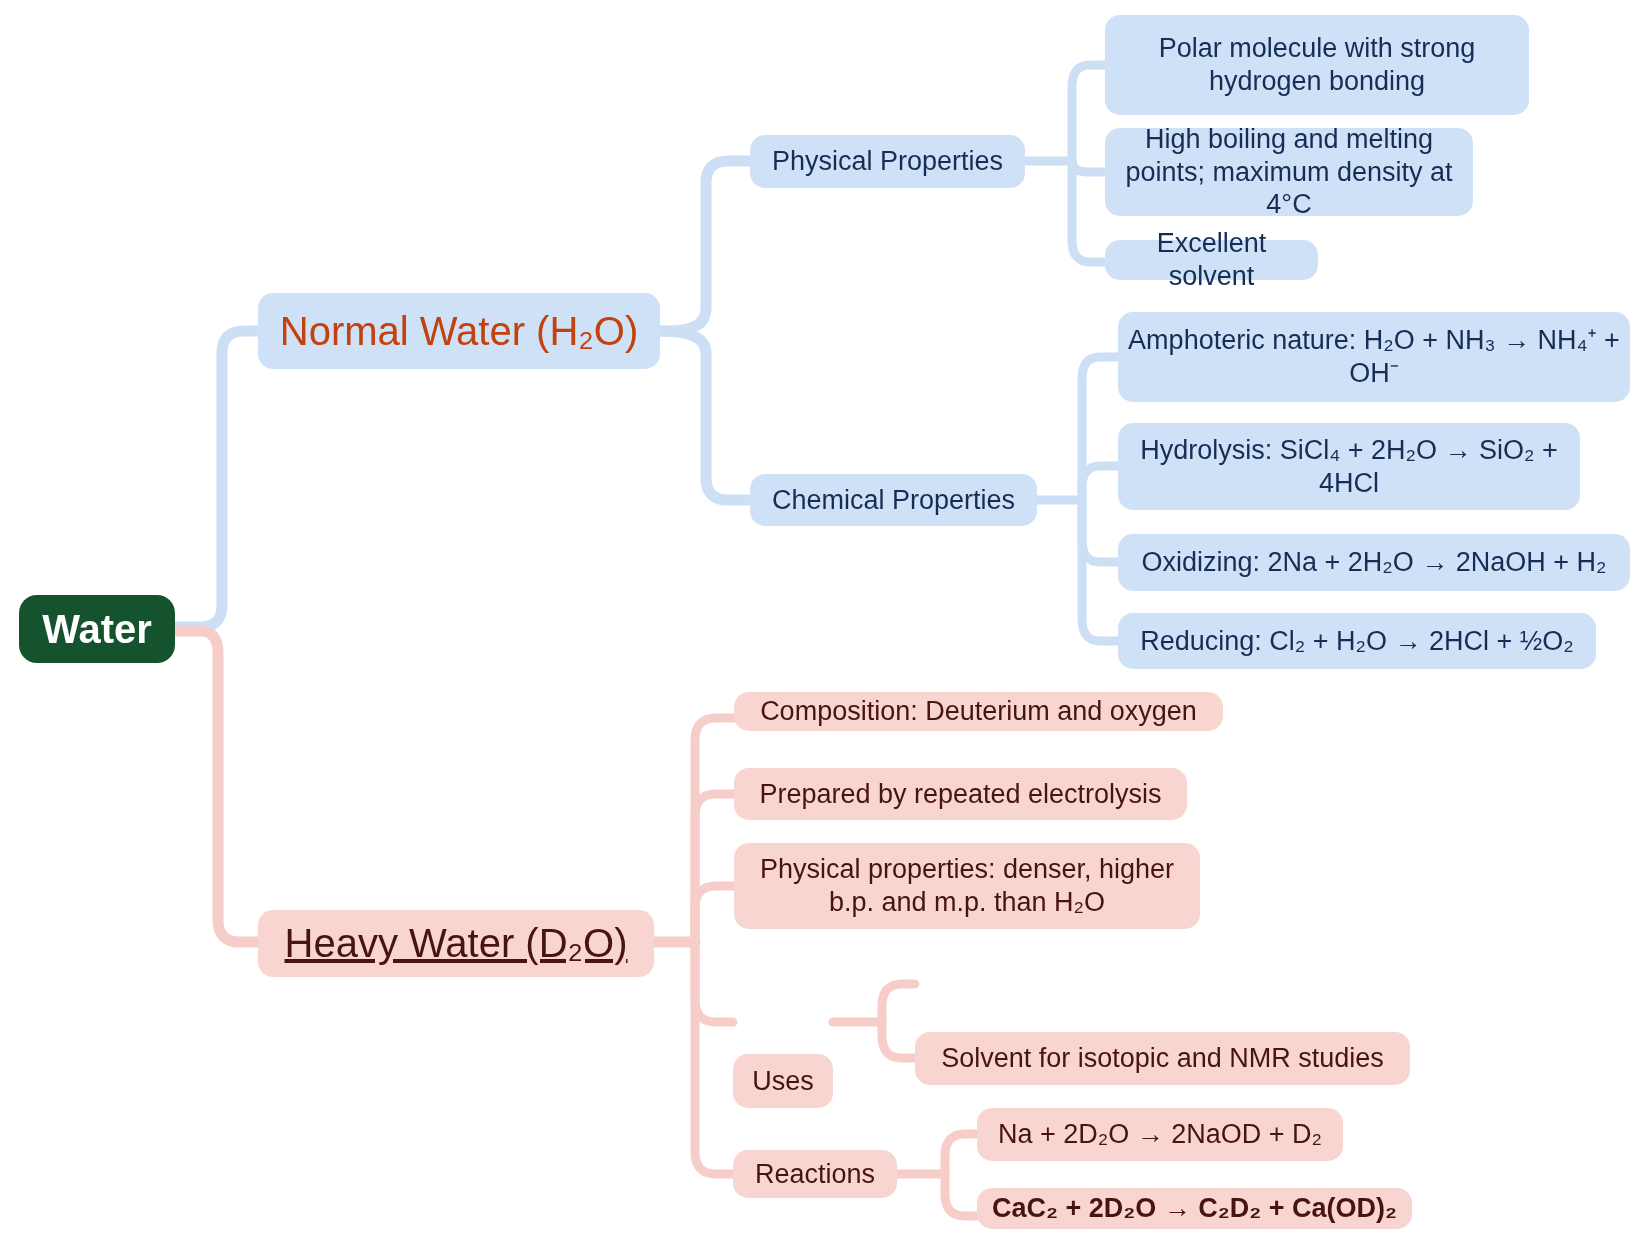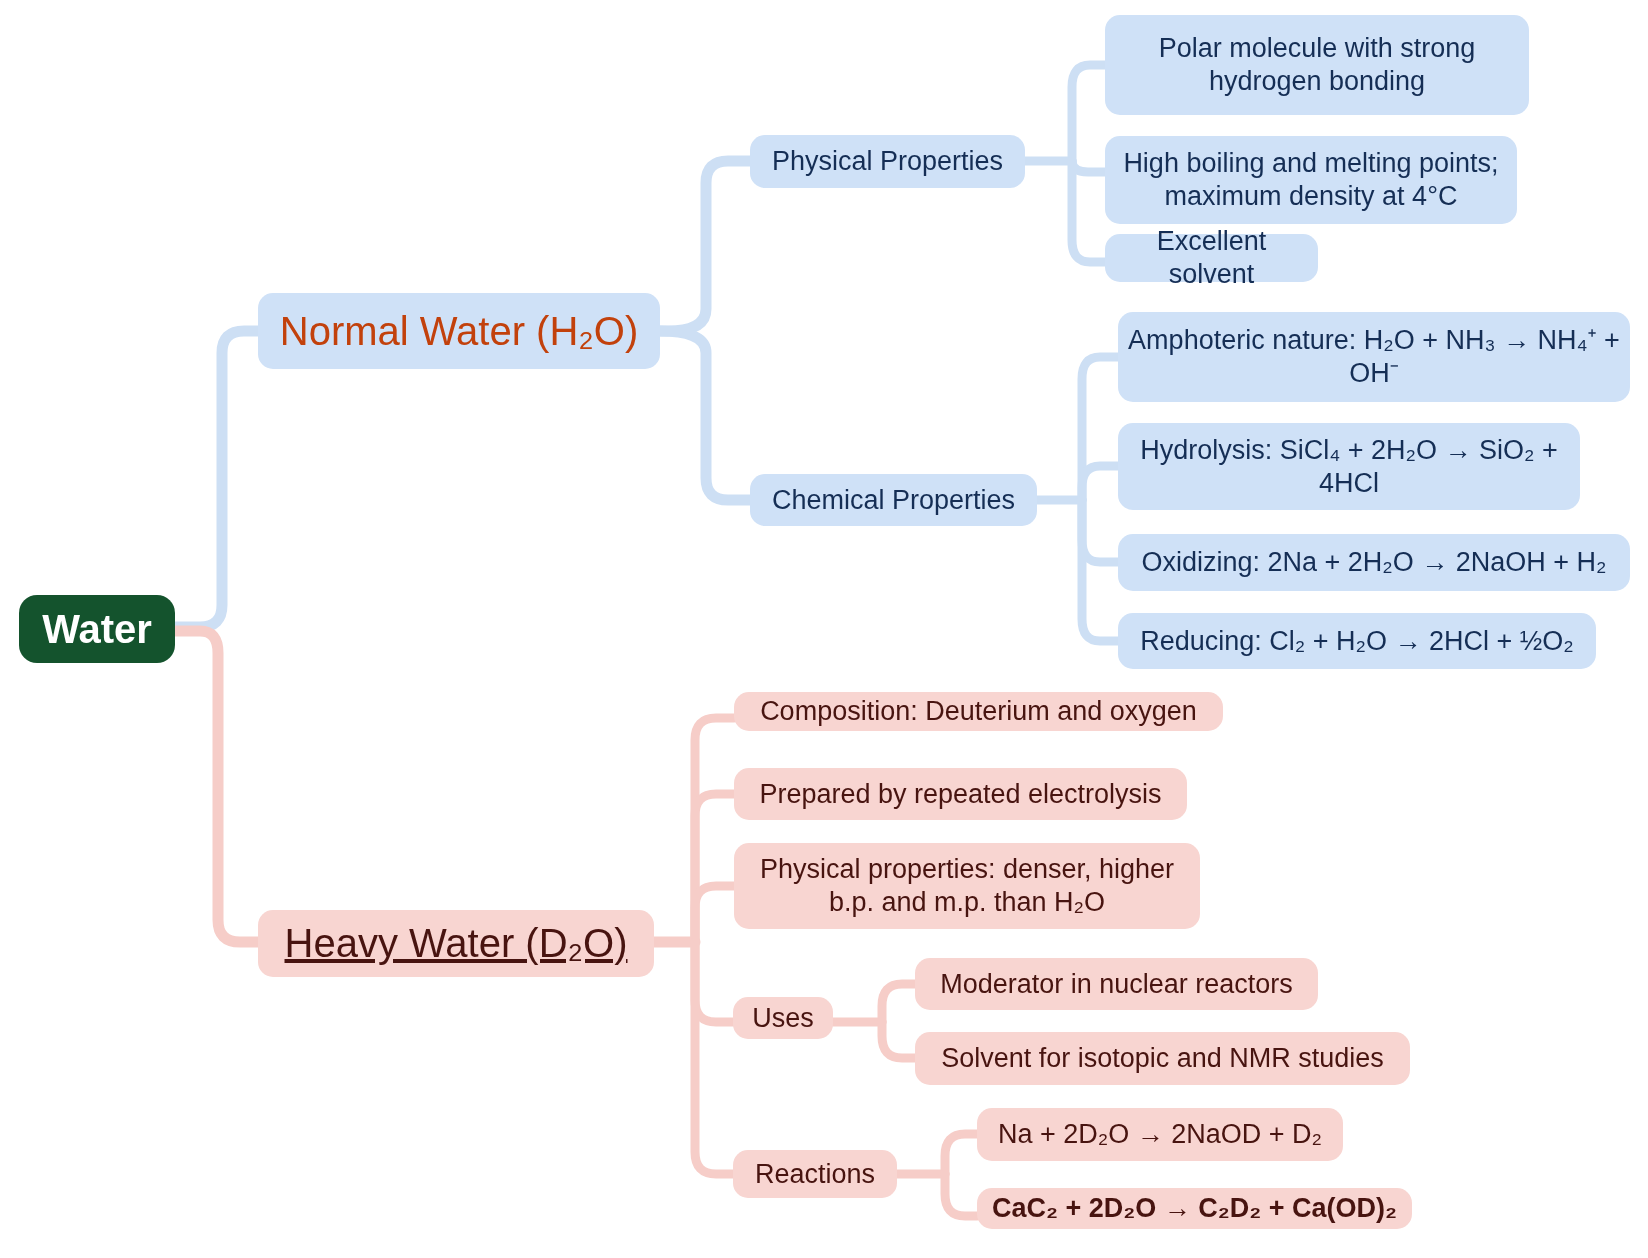--- a/index.html
+++ b/index.html
@@ -20,7 +20,7 @@
   .n-phys{left:750px;top:135px;width:275px;height:53px;}
   .n-chem{left:750px;top:474px;width:287px;height:52px;}
   .n-polar{left:1105px;top:15px;width:424px;height:100px;}
-  .n-boil{left:1105px;top:136px;width:412px;height:88px;}
+  .n-boil{left:1105px;top:128px;width:368px;height:88px;}
   .n-solventx{left:1105px;top:234px;width:213px;height:48px;}
   .n-ampho{left:1118px;top:312px;width:512px;height:90px;}
   .n-hydro{left:1118px;top:423px;width:462px;height:87px;}

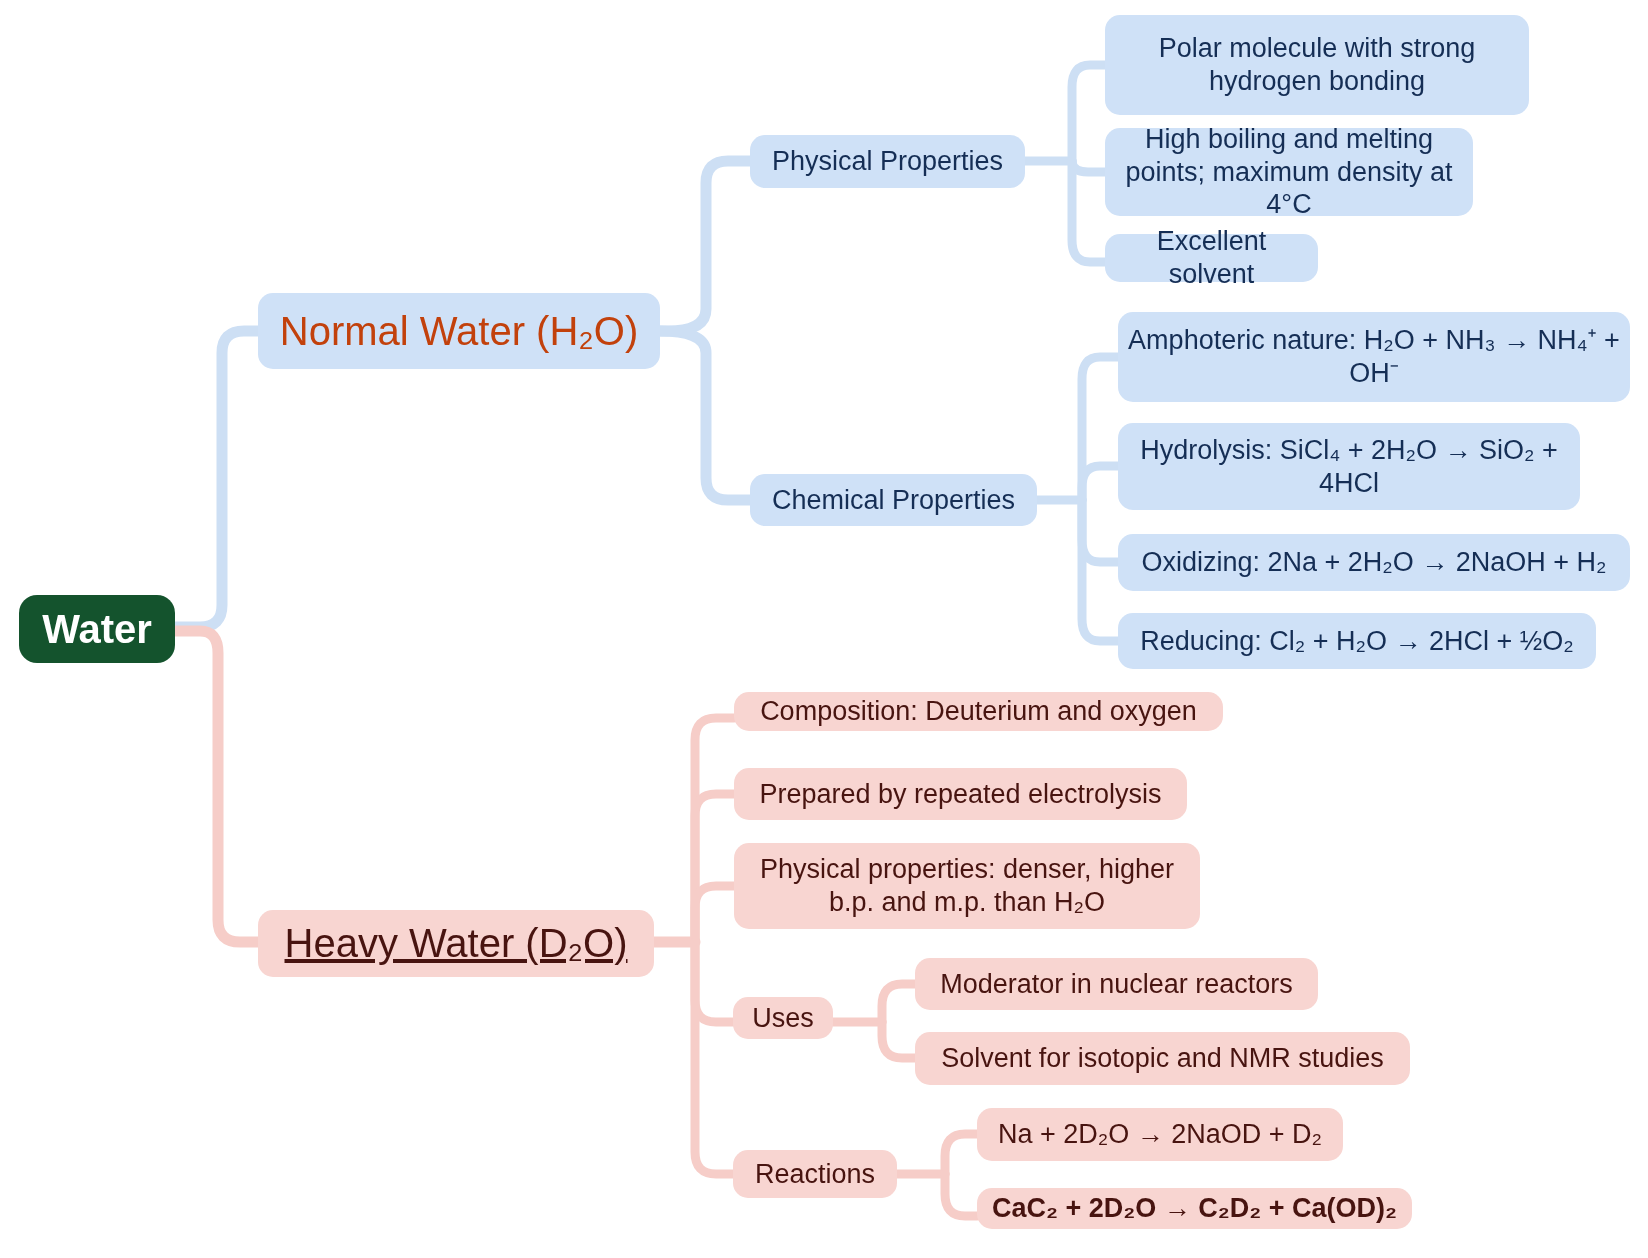--- a/index.html
+++ b/index.html
@@ -21,7 +21,7 @@
   .n-chem{left:750px;top:474px;width:287px;height:52px;}
   .n-polar{left:1105px;top:15px;width:424px;height:100px;}
   .n-boil{left:1105px;top:128px;width:368px;height:88px;}
-  .n-solventx{left:1105px;top:234px;width:213px;height:48px;}
+  .n-solventx{left:1105px;top:240px;width:213px;height:40px;}
   .n-ampho{left:1118px;top:312px;width:512px;height:90px;}
   .n-hydro{left:1118px;top:423px;width:462px;height:87px;}
   .n-oxid{left:1118px;top:534px;width:512px;height:57px;}

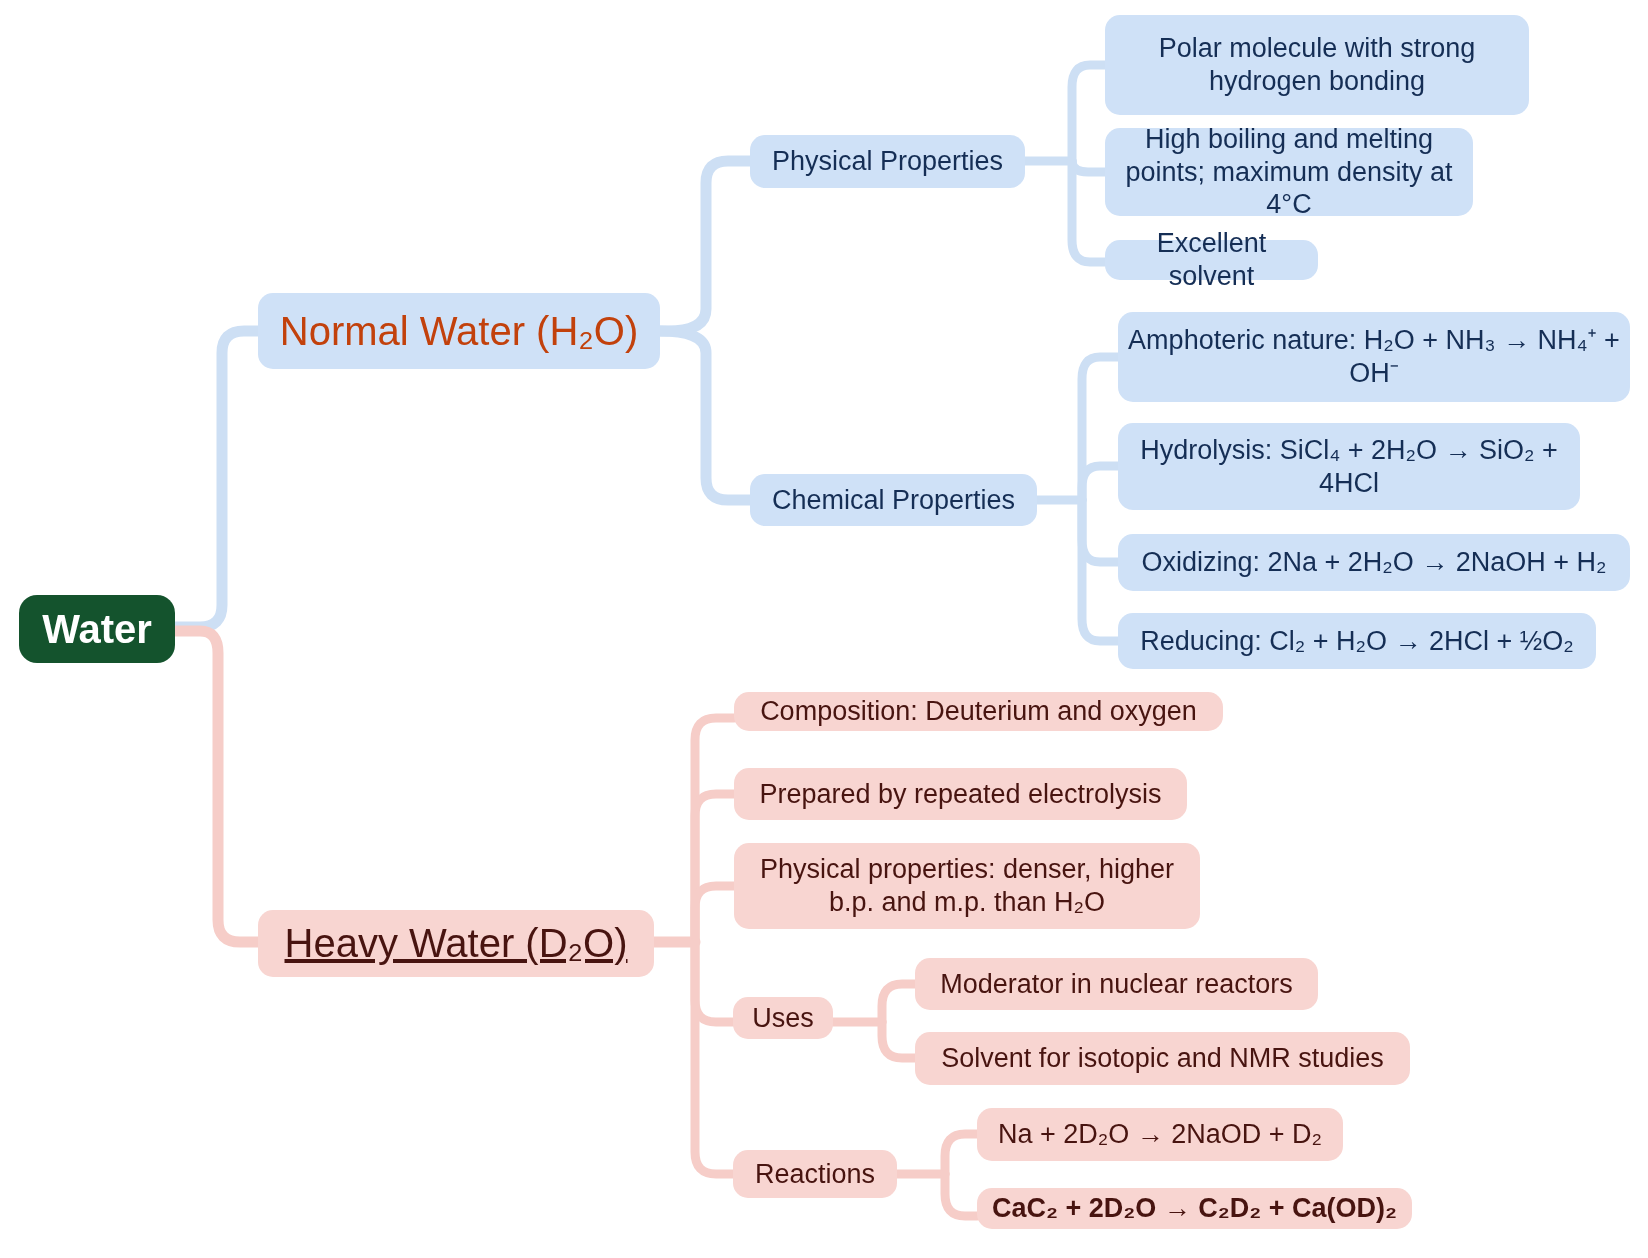--- a/index.html
+++ b/index.html
@@ -91,7 +91,6 @@
   <div class="node pink n-prep">Prepared by repeated electrolysis</div>
   <div class="node pink n-hwphys">Physical properties: denser, higher b.p. and m.p. than H₂O</div>
   <div class="node pink n-uses">Uses</div>
-  <div class="node pink n-moder">Moderator in nuclear reactors</div>
   <div class="node pink n-solv">Solvent for isotopic and NMR studies</div>
   <div class="node pink n-react">Reactions</div>
   <div class="node pink n-na">Na + 2D₂O → 2NaOD + D₂</div>

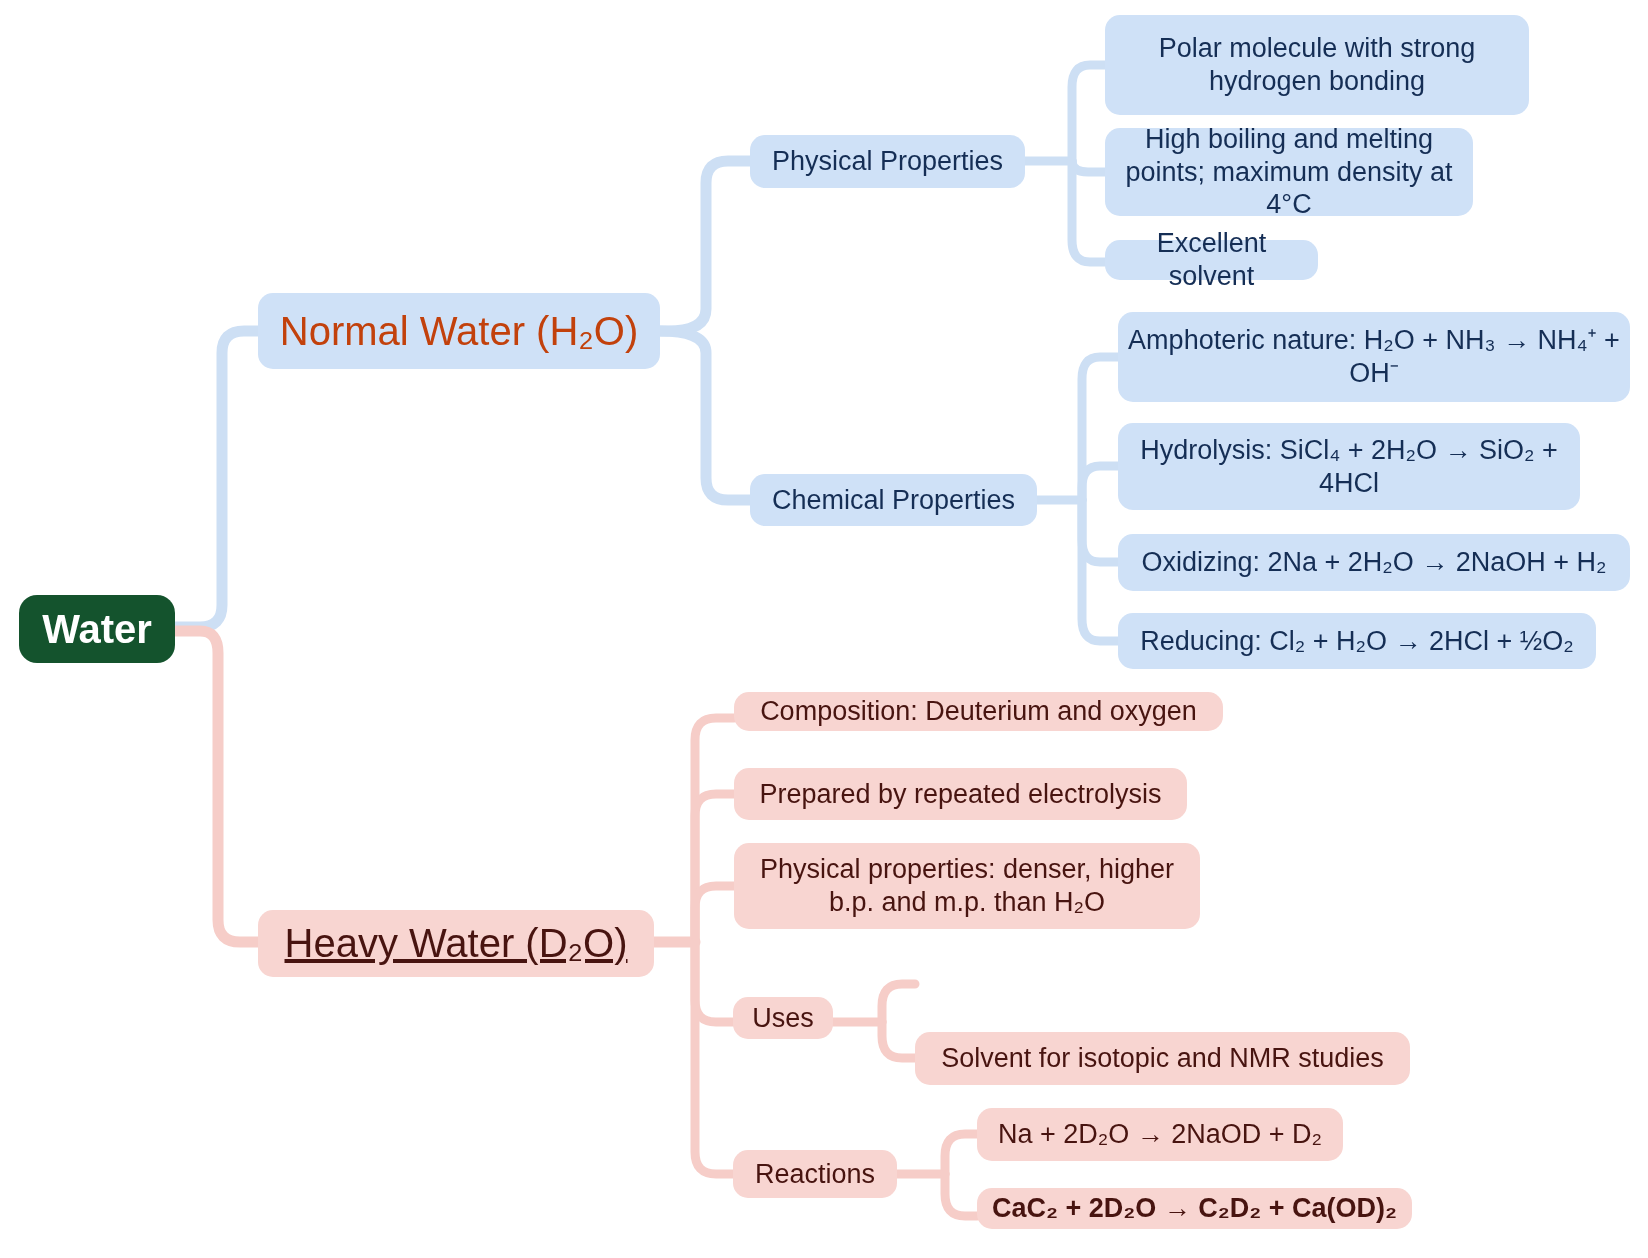--- a/index.html
+++ b/index.html
@@ -29,7 +29,7 @@
   .n-comp{left:734px;top:692px;width:489px;height:39px;}
   .n-prep{left:734px;top:768px;width:453px;height:52px;}
   .n-hwphys{left:734px;top:843px;width:466px;height:86px;}
-  .n-uses{left:733px;top:997px;width:100px;height:42px;}
+  .n-uses{left:733px;top:1054px;width:100px;height:54px;}
   .n-moder{left:915px;top:958px;width:403px;height:52px;}
   .n-solv{left:915px;top:1032px;width:495px;height:53px;}
   .n-react{left:733px;top:1150px;width:164px;height:48px;}

